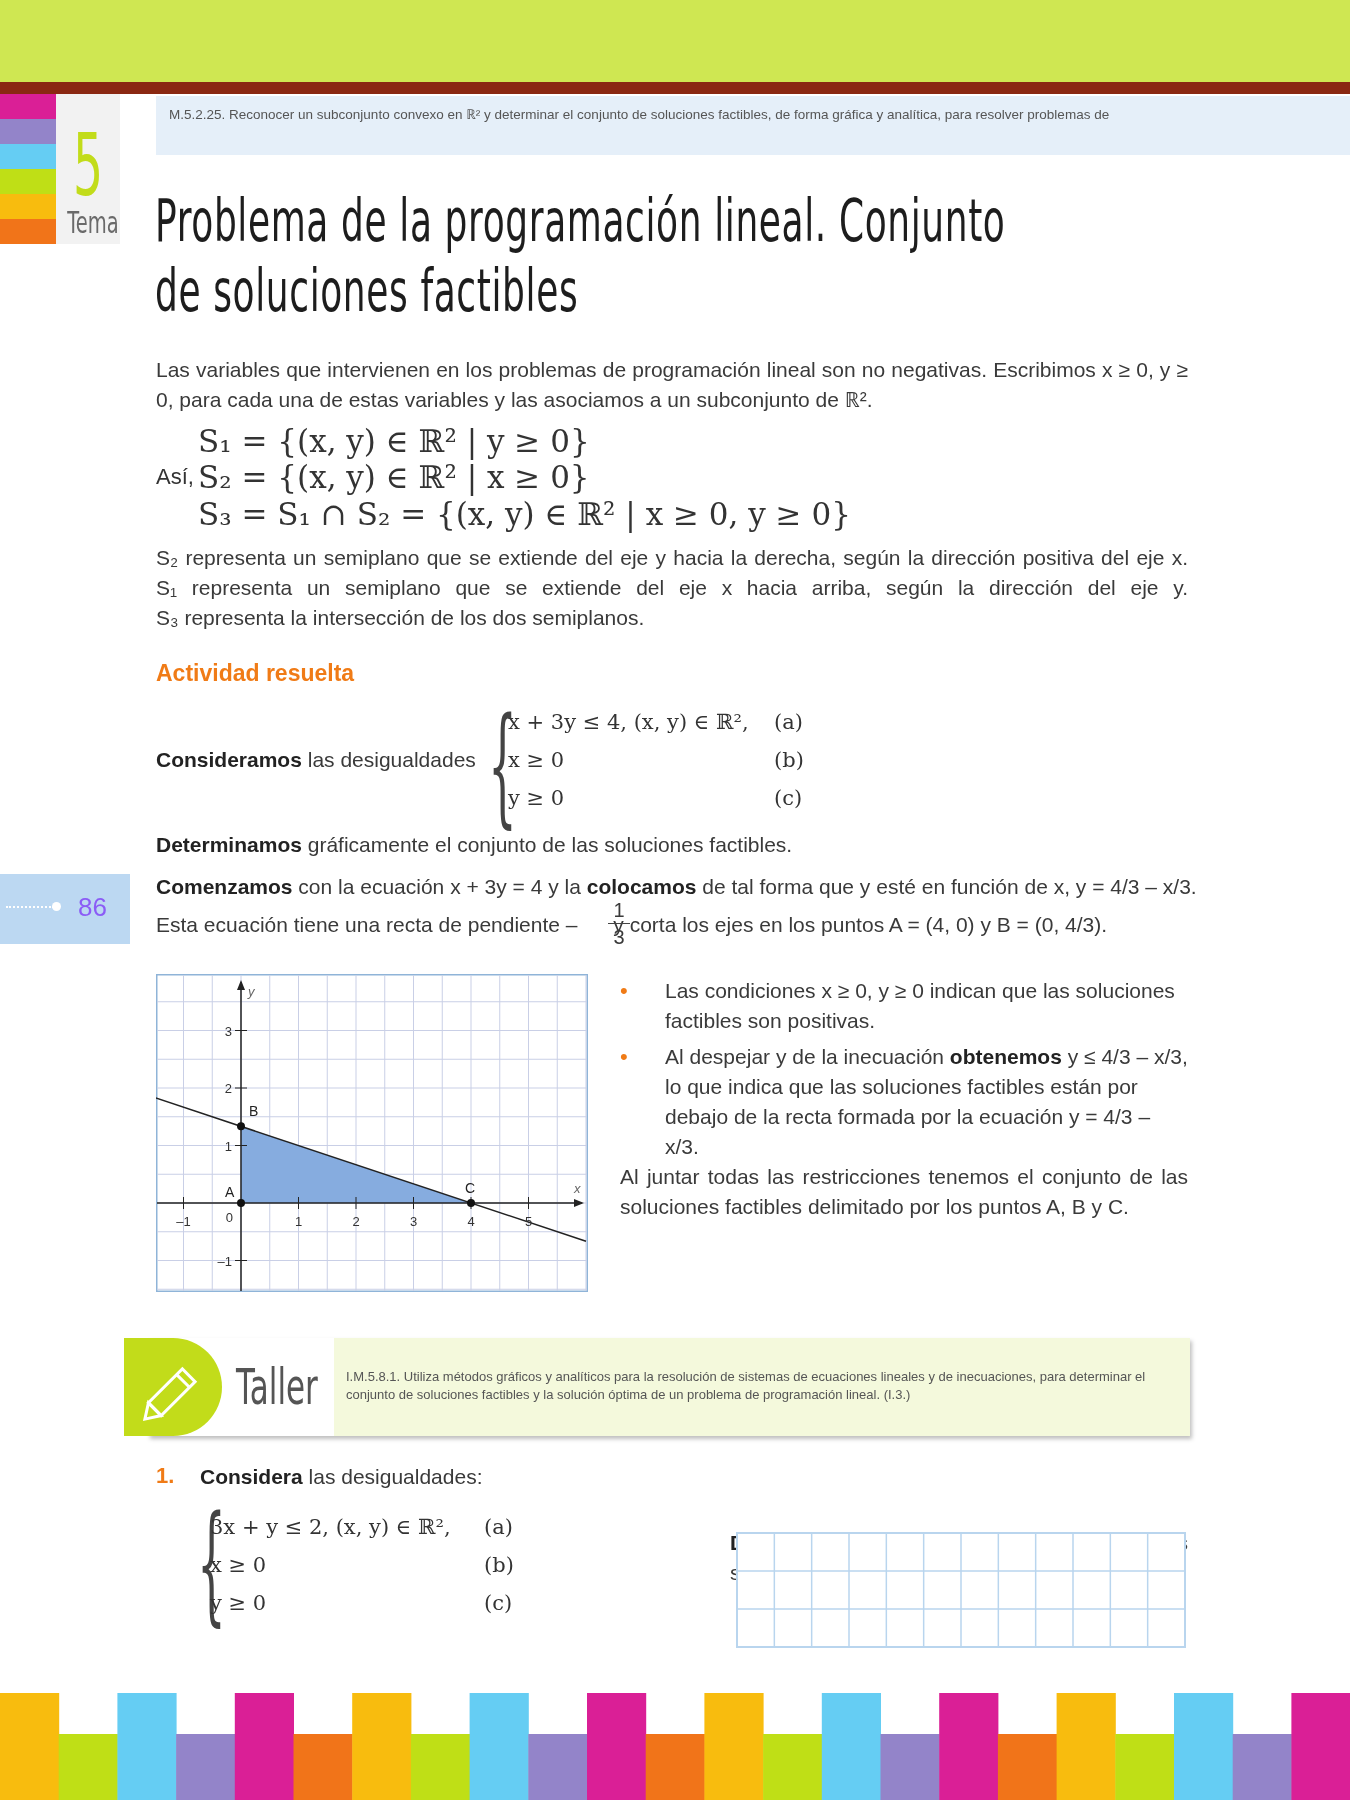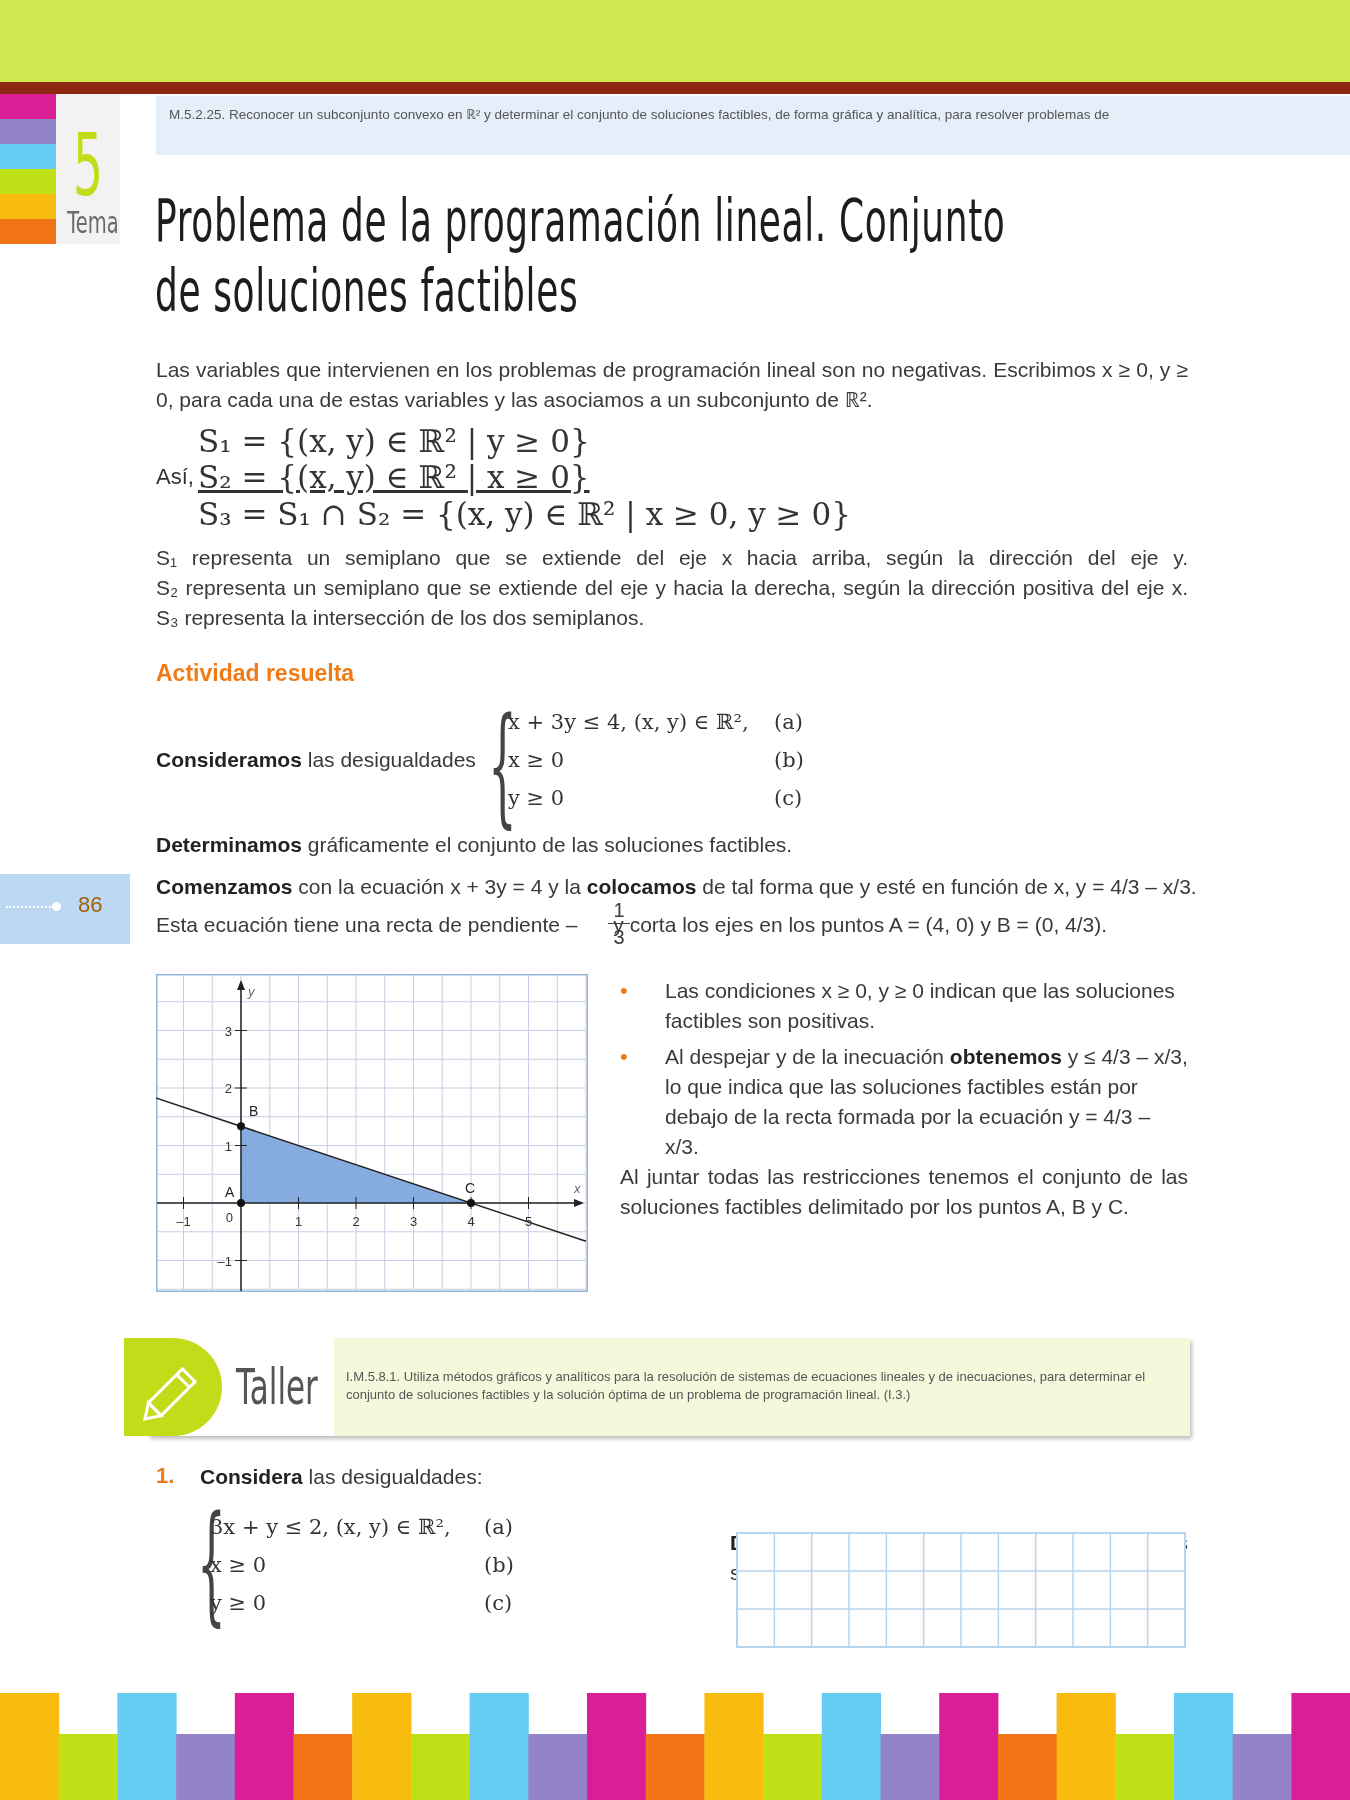--- a/index.html
+++ b/index.html
@@ -81,7 +81,7 @@
 
 <div class="set-line" style="left:198px; top:423px;">S₁ = {(x, y) ∈ ℝ² | y ≥ 0}</div>
 <div class="set-line" style="left:156px; top:459px; font-family:'Liberation Sans',sans-serif; font-size:22px;">Así,</div>
-<div class="set-line" style="left:198px; top:459px;text-decoration:underline;">S₂ = {(x, y) ∈ ℝ² | x ≥ 0}</div>
+<div class="set-line" style="left:198px; top:459px;">S₂ = {(x, y) ∈ ℝ² | x ≥ 0}</div>
 <div class="set-line" style="left:198px; top:496px;">S₃ = S₁ ∩ S₂ = {(x, y) ∈ ℝ² | x ≥ 0, y ≥ 0}</div>
 
 <div class="abs body-text" id="explain">

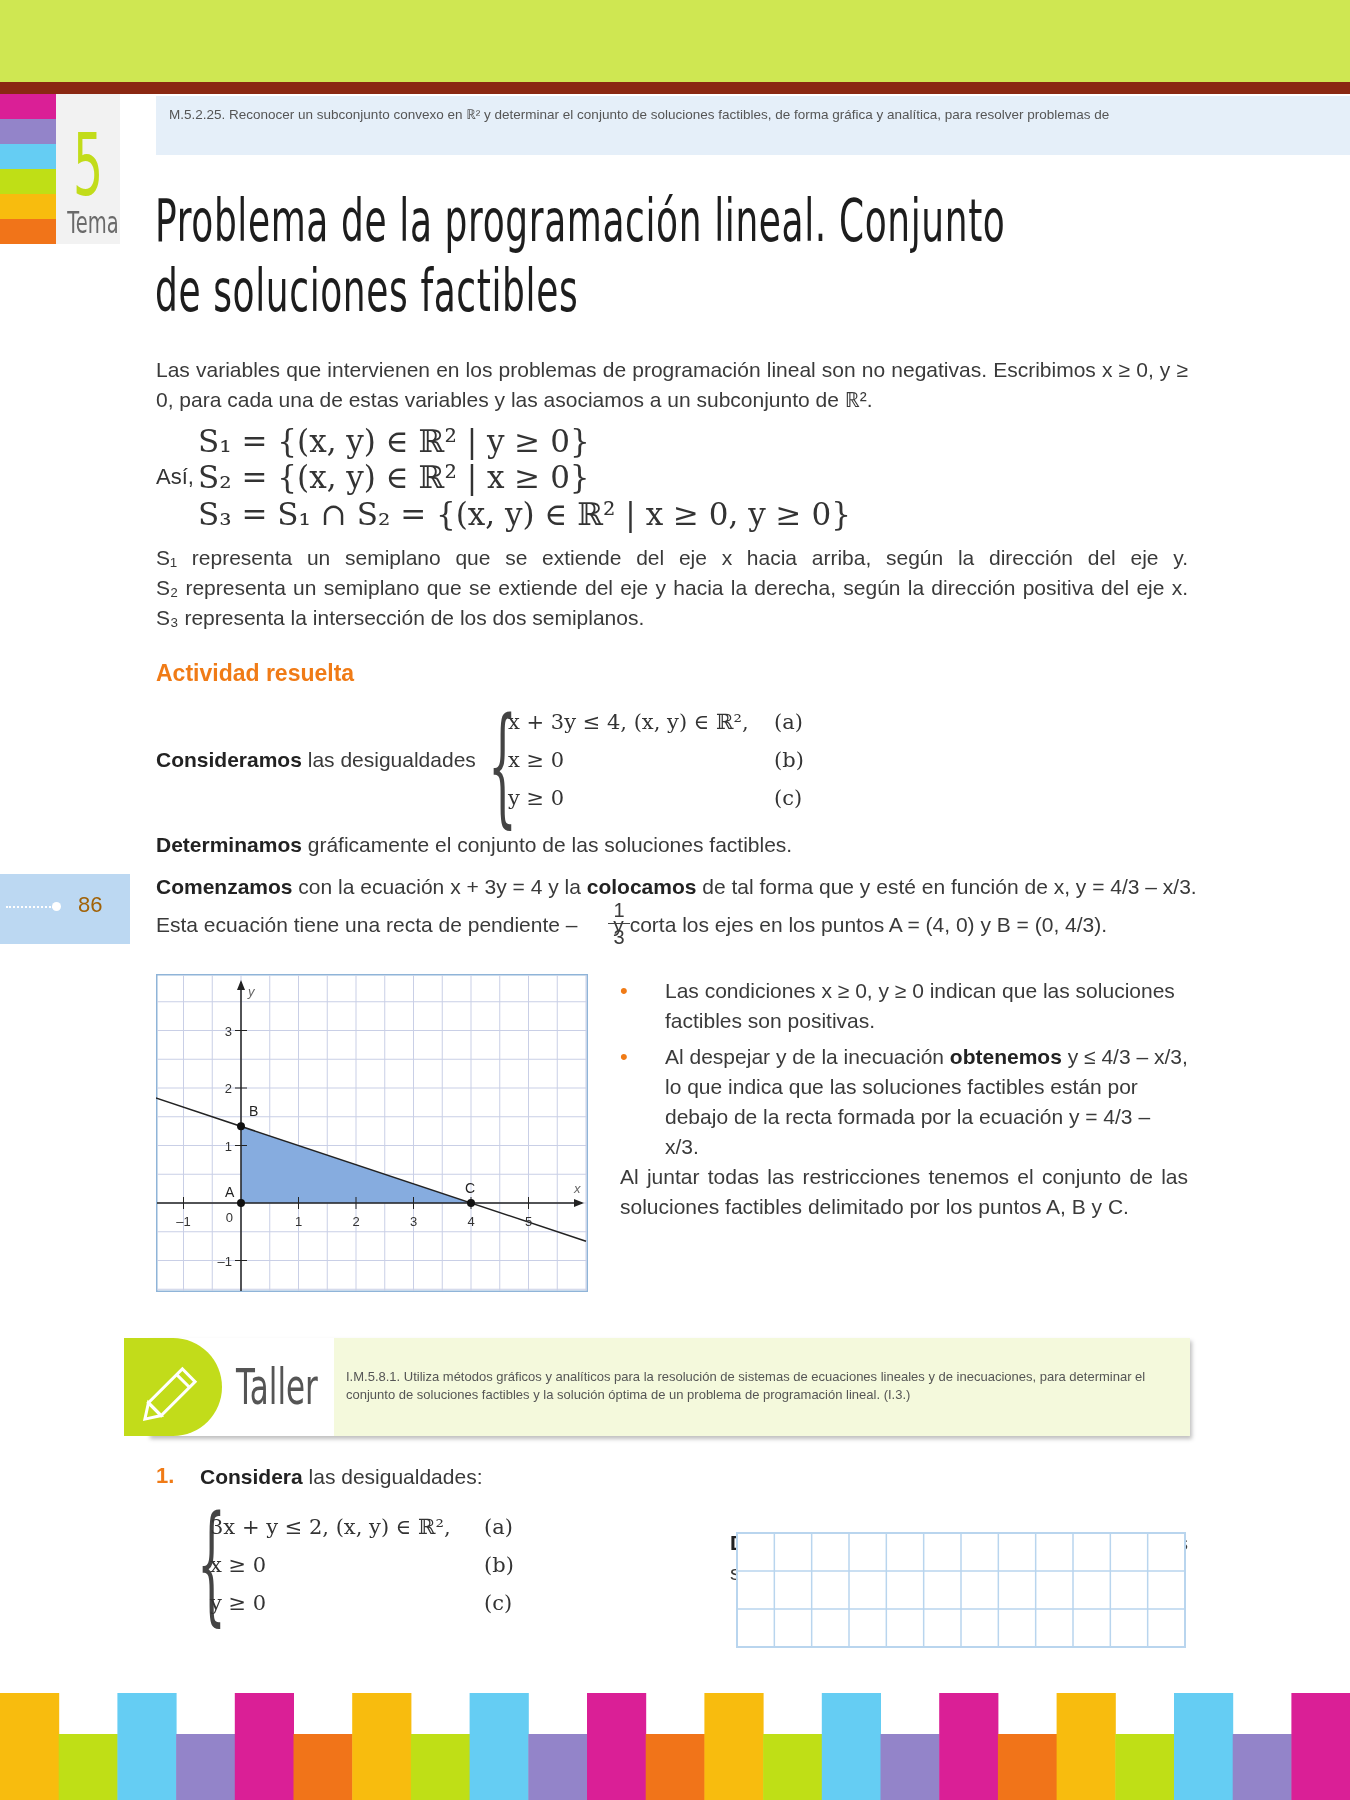--- a/index.html
+++ b/index.html
@@ -85,8 +85,8 @@
 <div class="set-line" style="left:198px; top:496px;">S₃ = S₁ ∩ S₂ = {(x, y) ∈ ℝ² | x ≥ 0, y ≥ 0}</div>
 
 <div class="abs body-text" id="explain">
+  <div class="just" style="text-align-last: justify;">S₂ representa un semiplano que se extiende del eje y hacia la derecha, según la dirección positiva del eje x.</div>
   <div class="just" style="text-align-last: justify;">S₁ representa un semiplano que se extiende del eje x hacia arriba, según la dirección del eje y.</div>
-  <div class="just" style="text-align-last: justify;">S₂ representa un semiplano que se extiende del eje y hacia la derecha, según la dirección positiva del eje x.</div>
   <div>S₃ representa la intersección de los dos semiplanos.</div>
 </div>
 

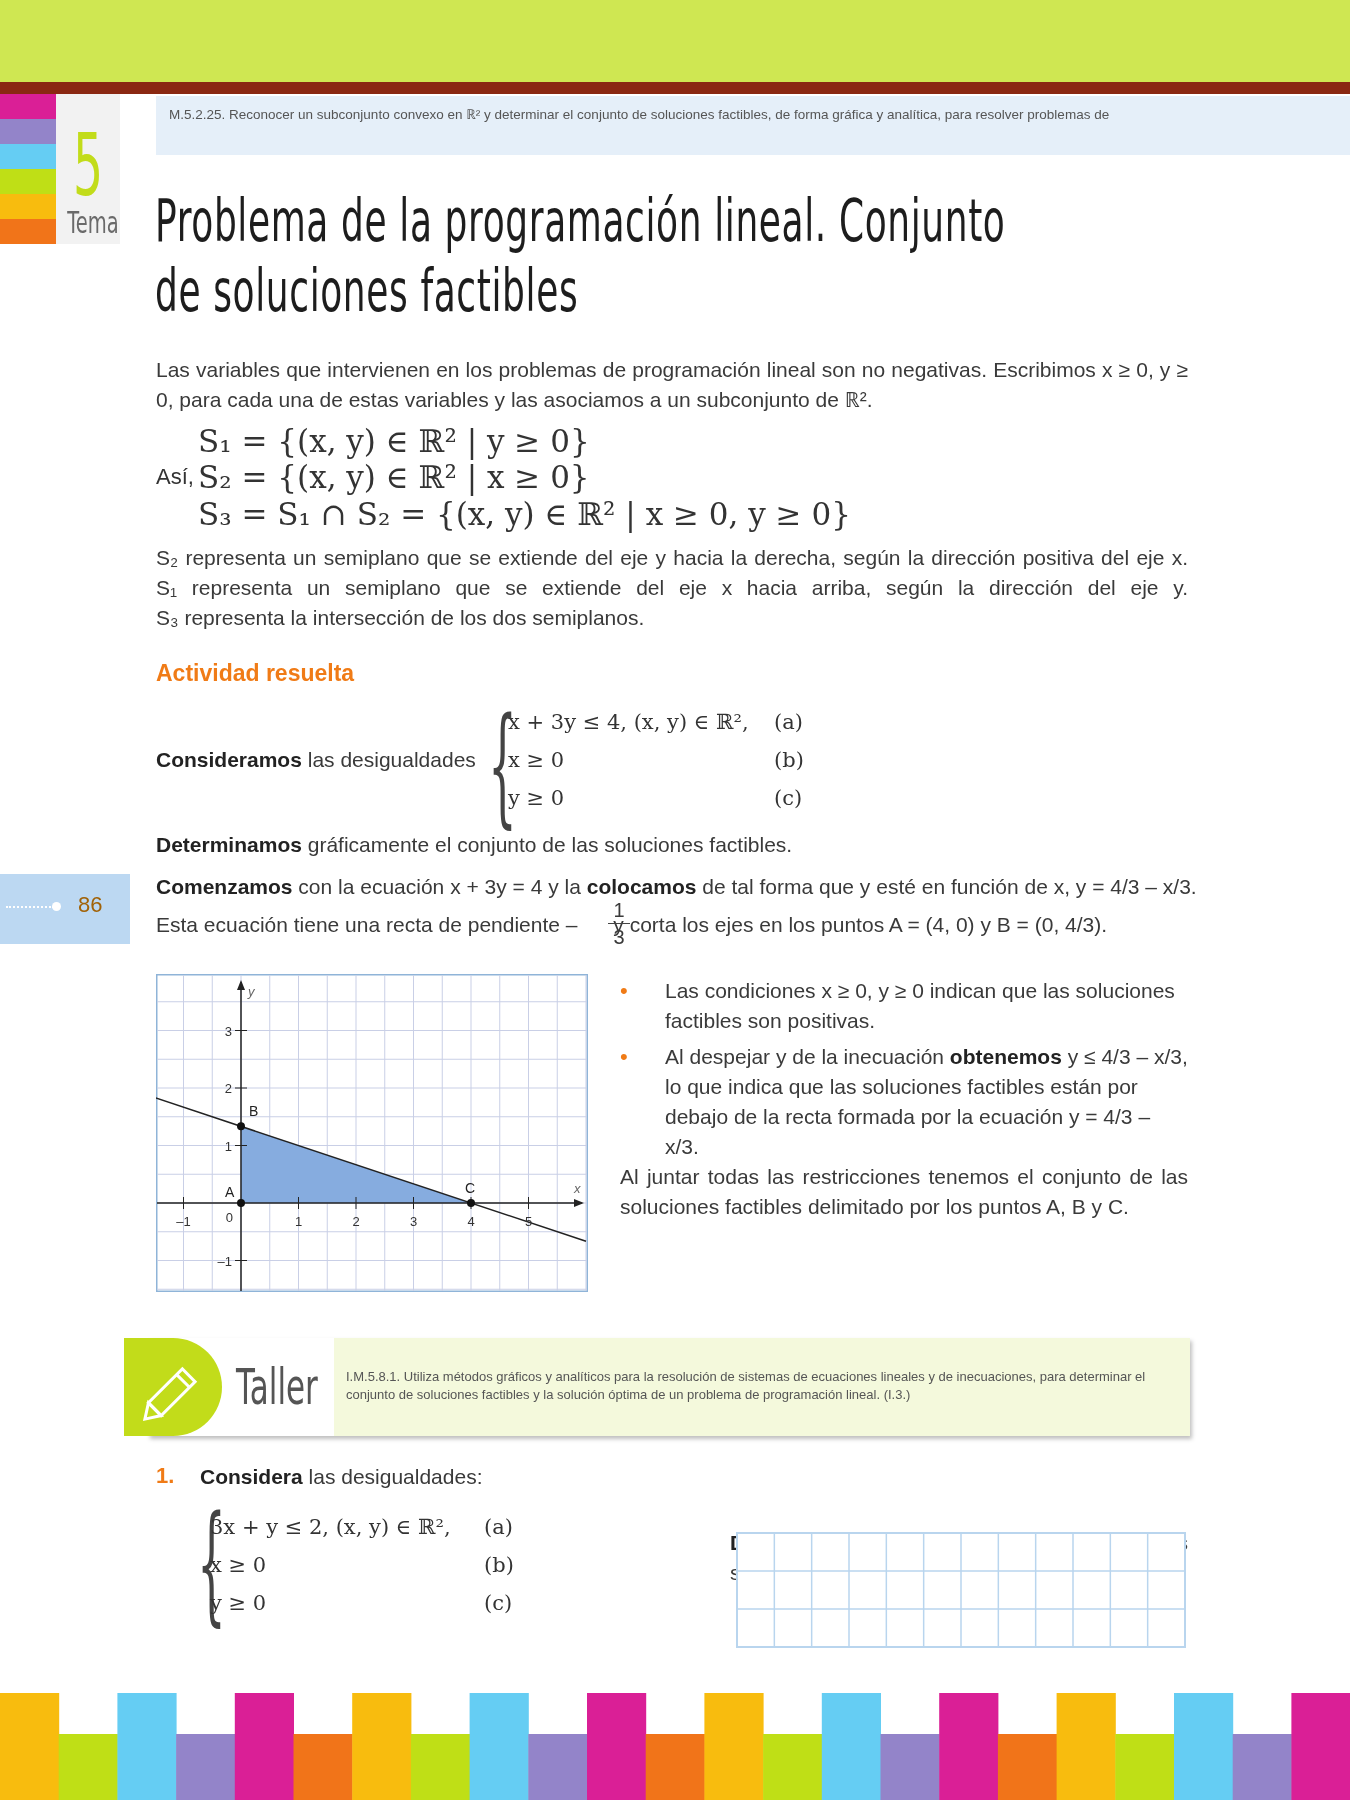--- a/index.html
+++ b/index.html
@@ -32,7 +32,7 @@
   #page-tab { left: 0; top: 874px; width: 130px; height: 70px; background: #bcd8f2; }
   #page-dots { left: 6px; top: 906px; width: 48px; border-top: 2px dotted #ffffff; }
   #page-dot { left: 52px; top: 902px; width: 9px; height: 9px; border-radius: 50%; background: #ffffff; }
-  #page-num { left: 78px; top: 892px; font-size: 22px; color: #a16207; }
+  #page-num { left: 78px; top: 892px; font-size: 26px; color: #8b5cf6; }
   #graph-wrap { left: 156px; top: 974px; width: 432px; height: 318px; }
   #right-col { left: 620px; top: 970px; width: 568px; }
   .bullet { position: relative; padding-left: 45px; margin-top: 6px; }

